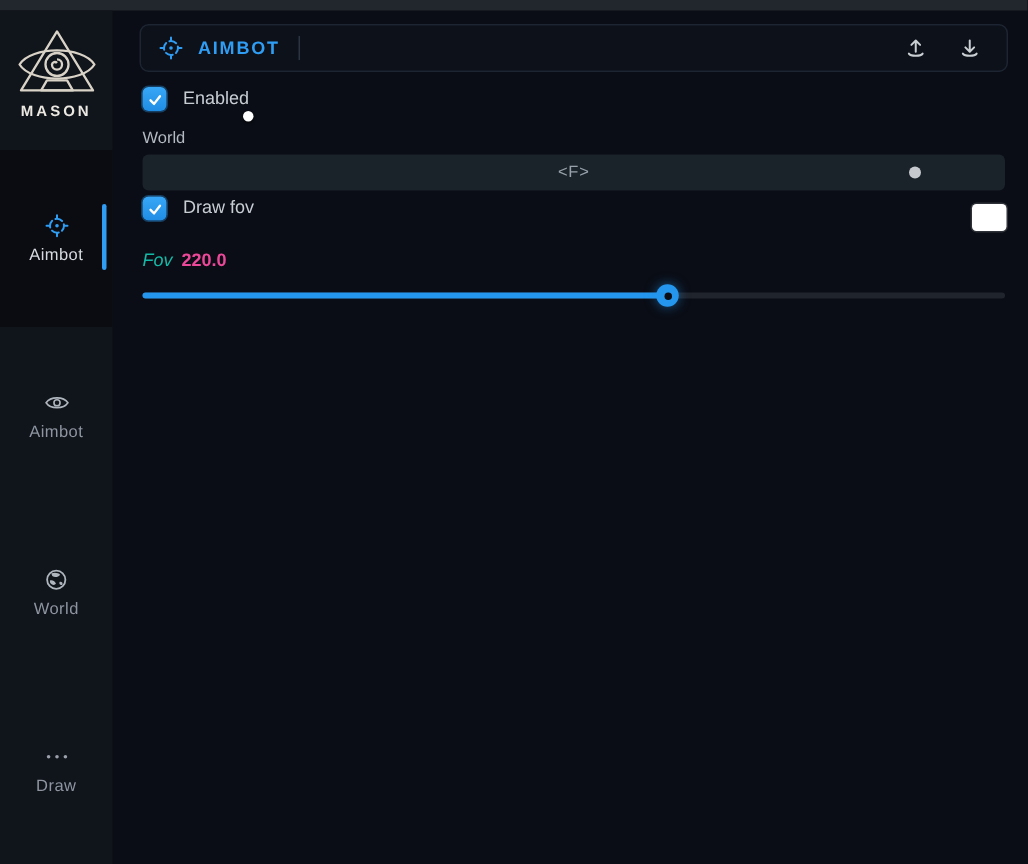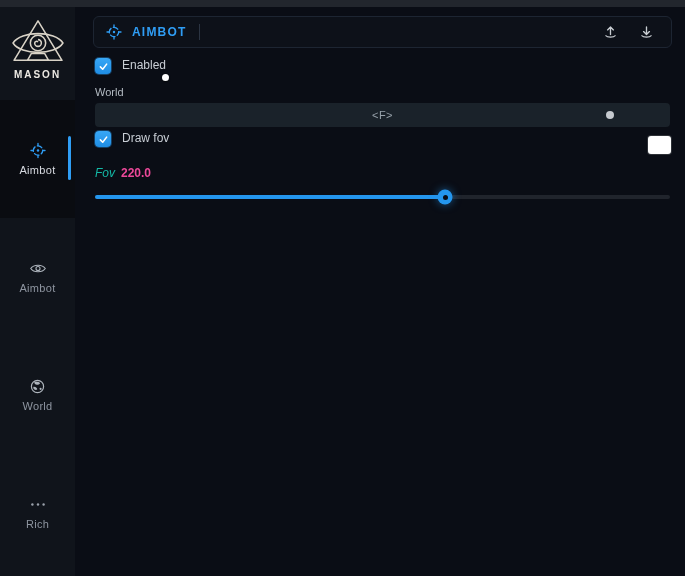--- a/index.html
+++ b/index.html
@@ -123,7 +123,7 @@
                 <circle cx="17" cy="2.5" r="1.5"></circle>
             </svg>
           </span>
-          <span class="nav-label">Rich</span>
+          <span class="nav-label">Draw</span>
 
         </div>
       </nav>

